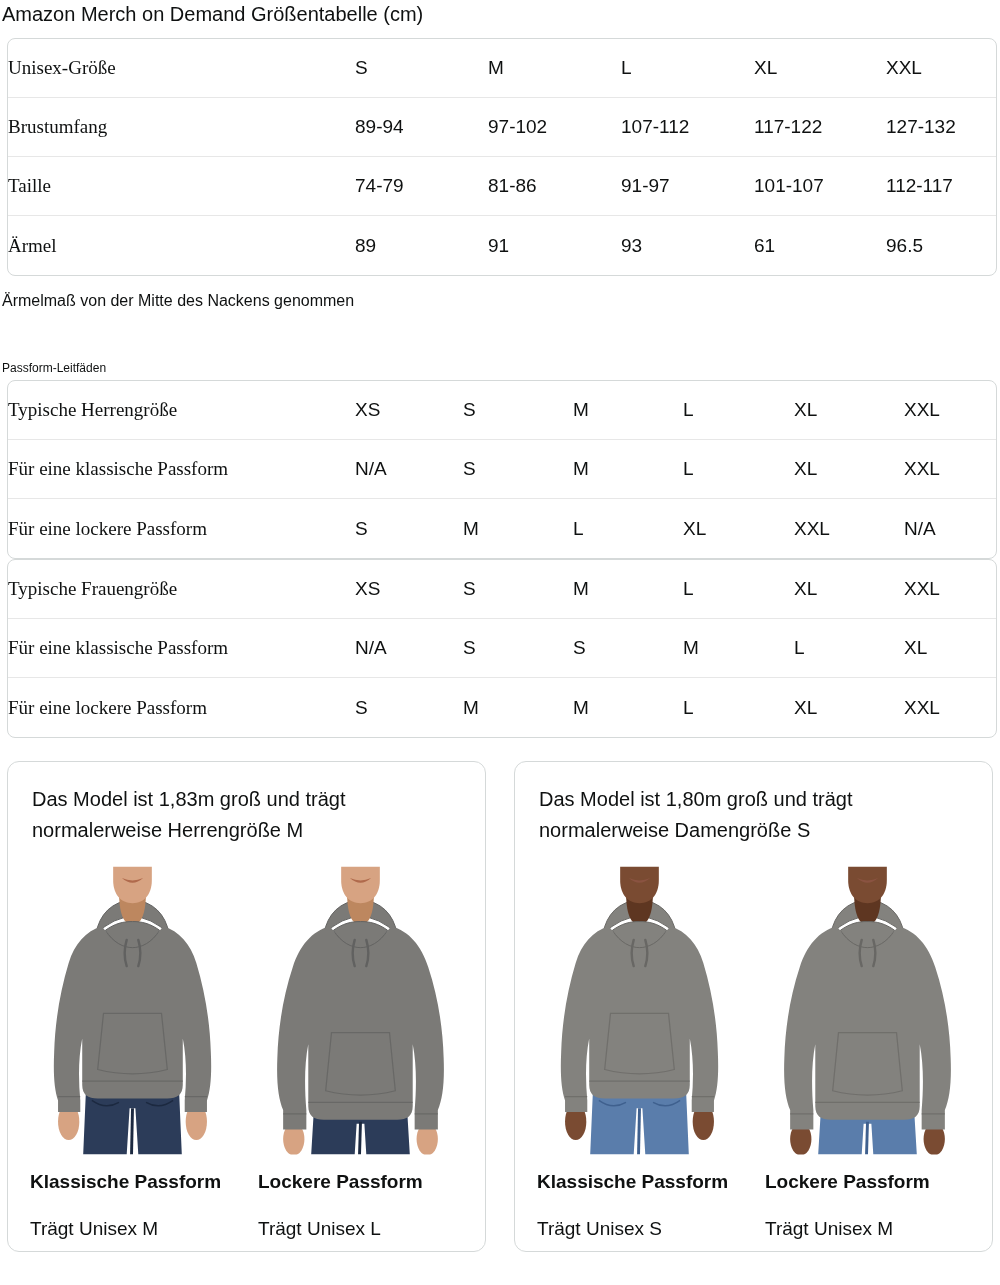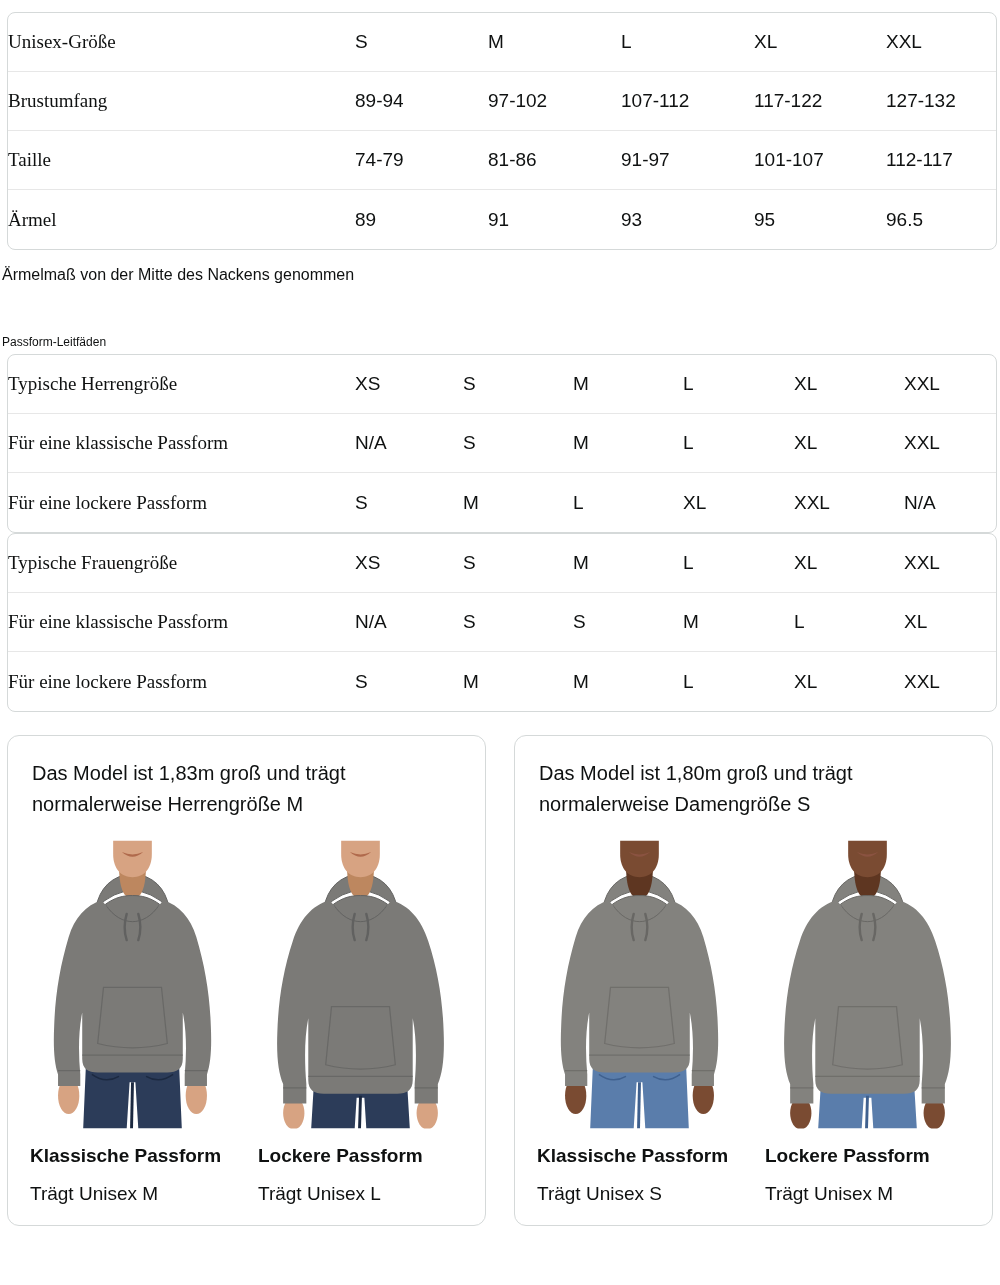--- a/index.html
+++ b/index.html
@@ -101,6 +101,7 @@
 
 <div class="page">
 
+  <h1 class="page-title">Amazon Merch on Demand Größentabelle (cm)</h1>
 
   <table class="chart" id="unisex-table">
     <colgroup>

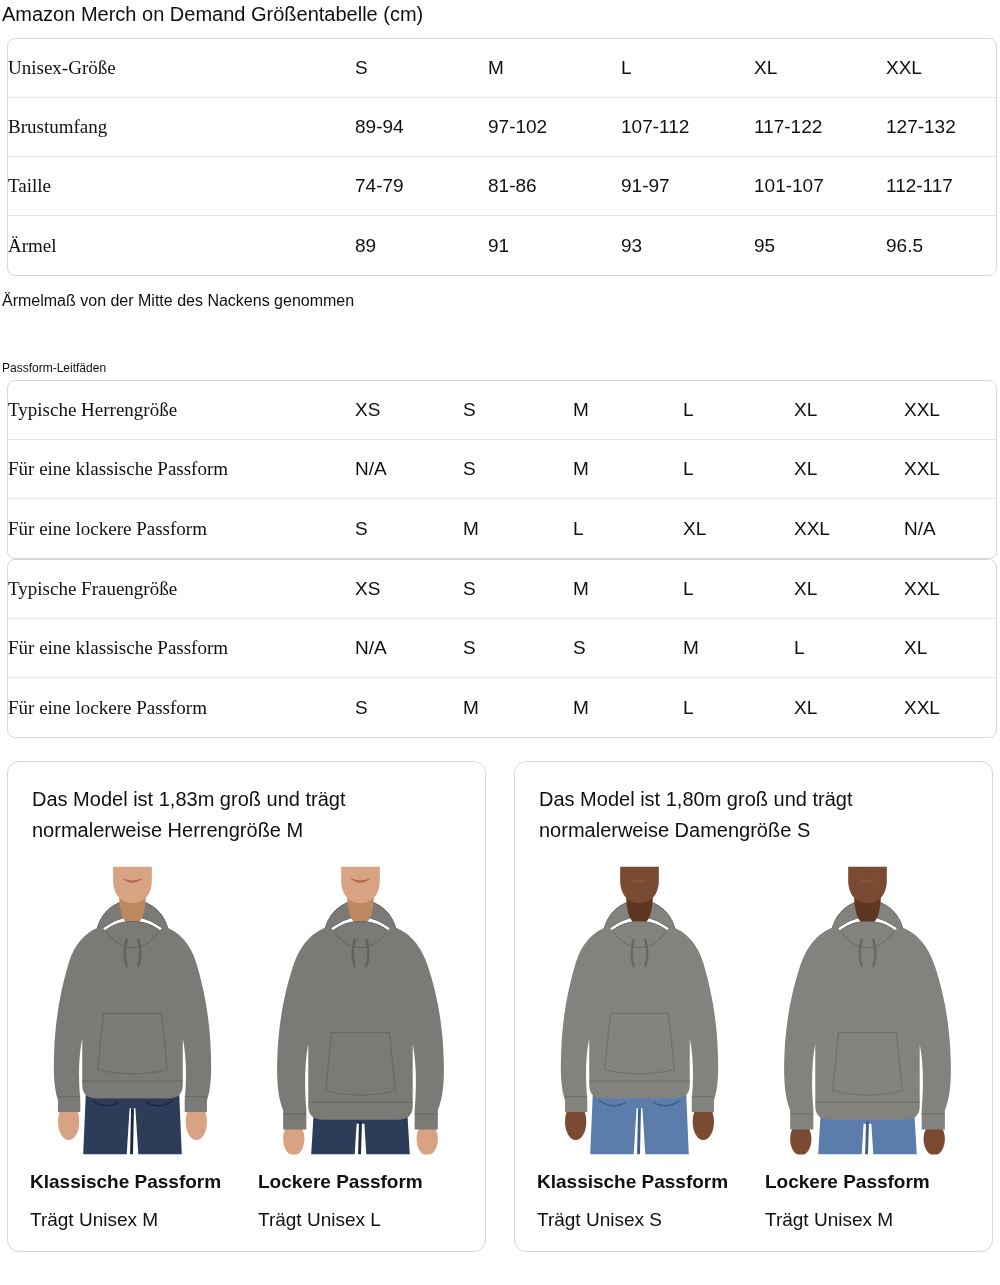--- a/index.html
+++ b/index.html
@@ -142,7 +142,7 @@
       <td>89</td>
       <td>91</td>
       <td>93</td>
-      <td>95</td>
+      <td>61</td>
       <td>96.5</td>
     </tr>
   </tbody>

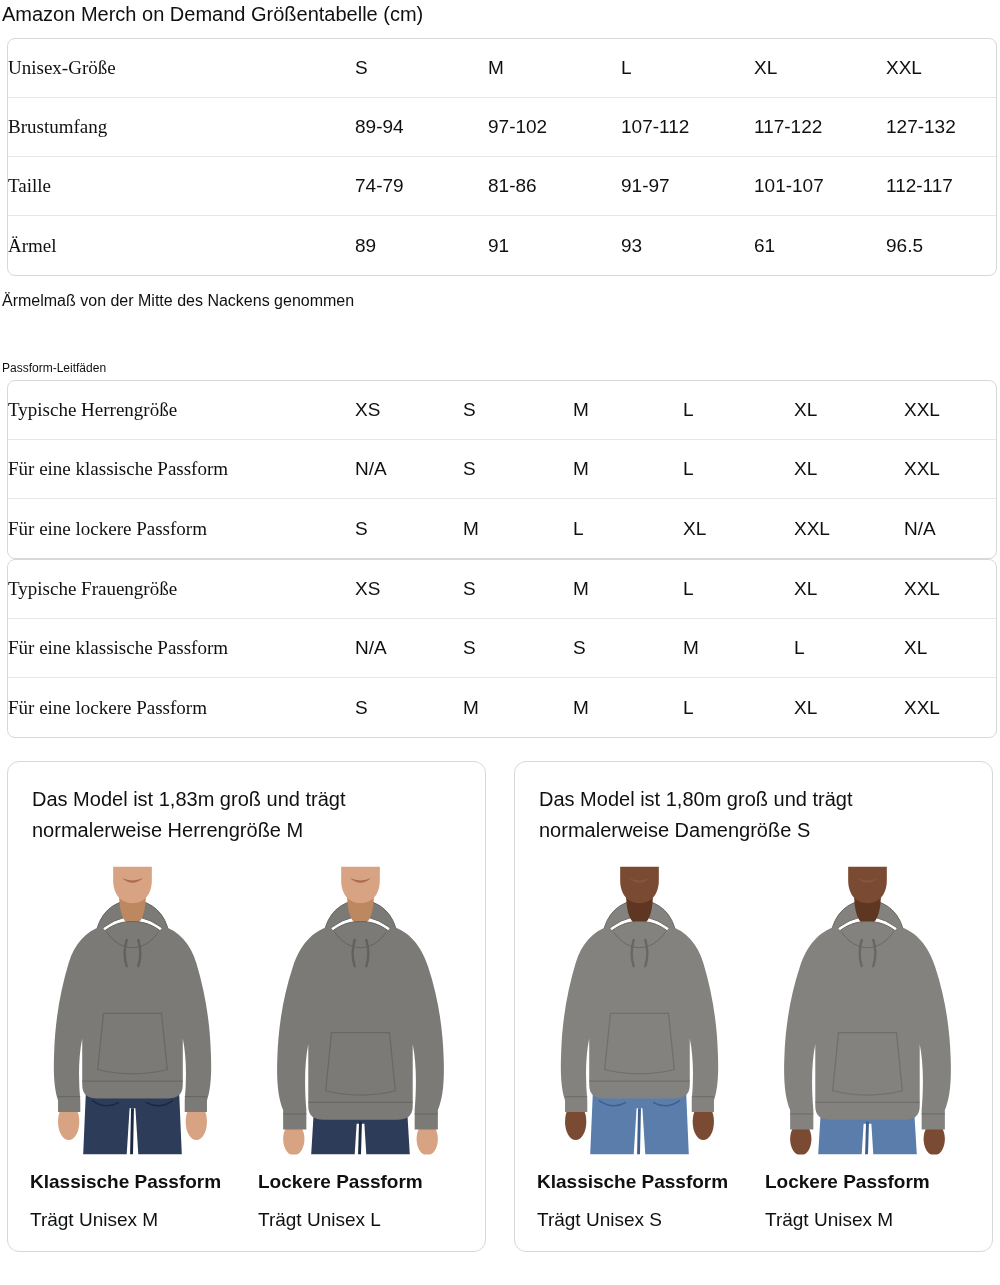--- a/index.html
+++ b/index.html
@@ -44,7 +44,7 @@
   svg.fig { display:block; width:205px; height:297px; }
   .caption { text-align:left; margin-top:12px; }
   .cap-fit  { font-size:19px; font-weight:700; line-height:22px; }
-  .cap-size { font-size:19px; font-weight:400; line-height:22px; margin-top:16px; }
+  .cap-size { font-size:19px; font-weight:400; line-height:22px; margin-top:25px; }
   
   .fig-male {
     --skin:#d7a382; --skinsh:#bd875f; --lips:#b06a4c;

